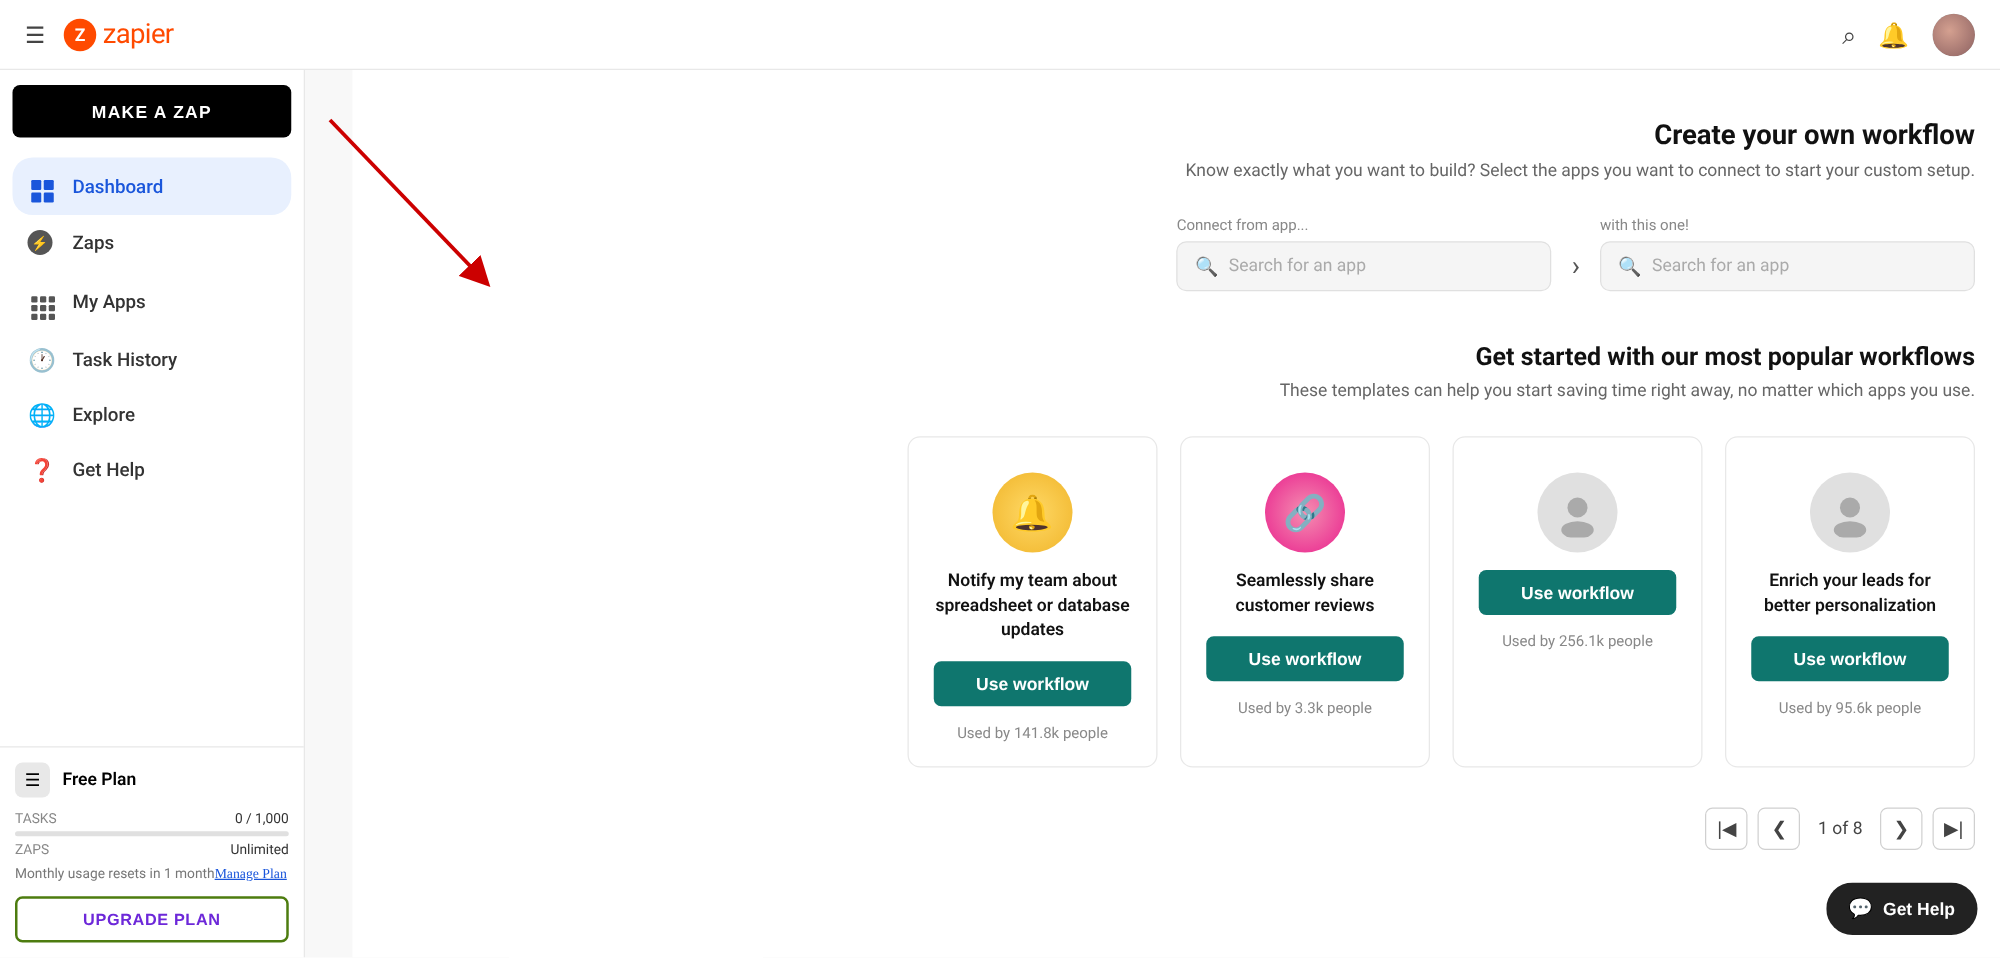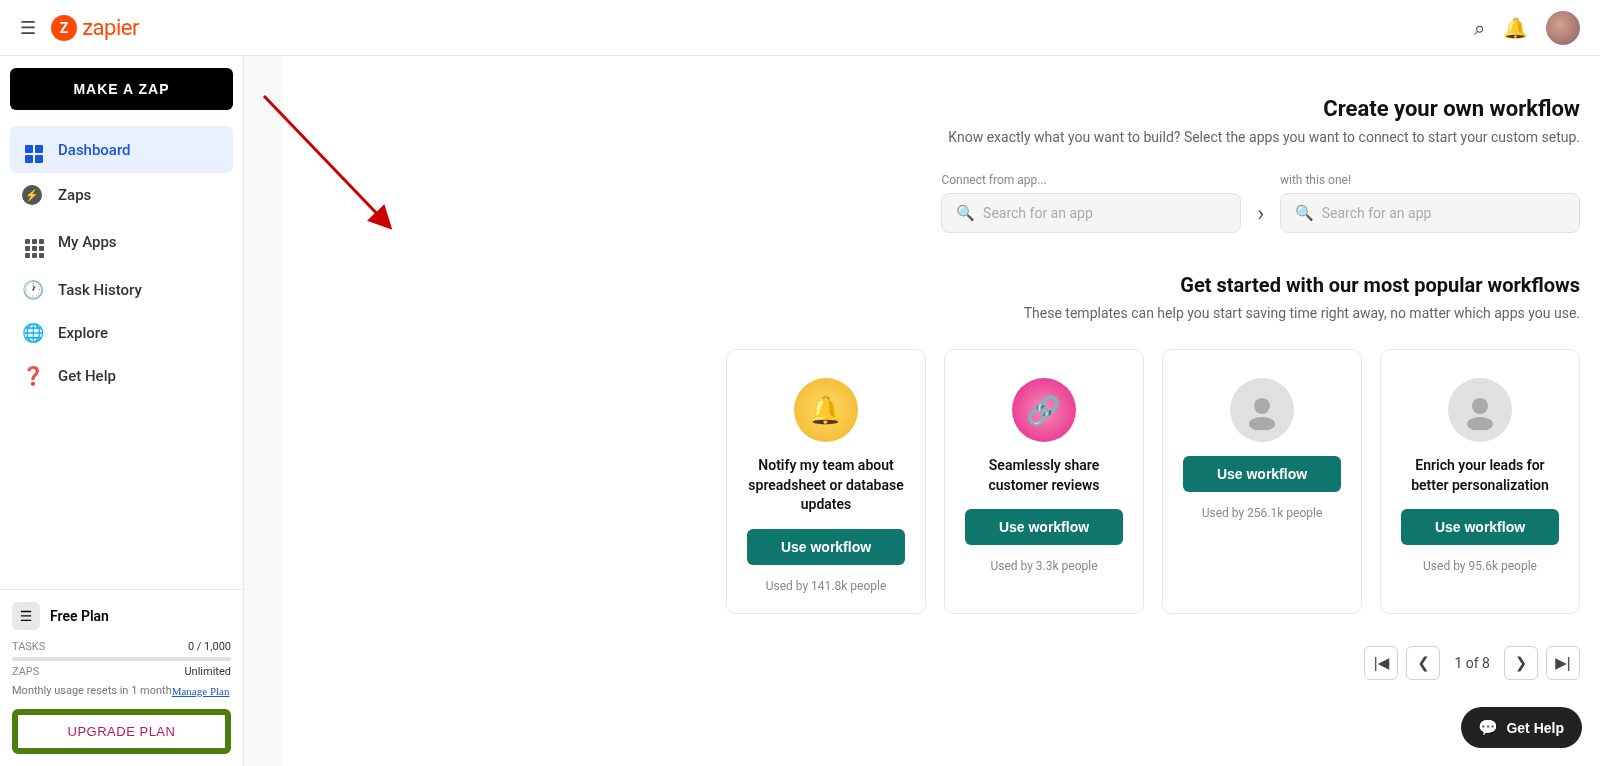--- a/index.html
+++ b/index.html
@@ -61,7 +61,7 @@
       align-items: center;
       gap: 12px;
       padding: 10px 12px;
-      border-radius: 6px;
+      border-radius: 16px;
       cursor: pointer;
       color: #333;
       font-size: 15px;

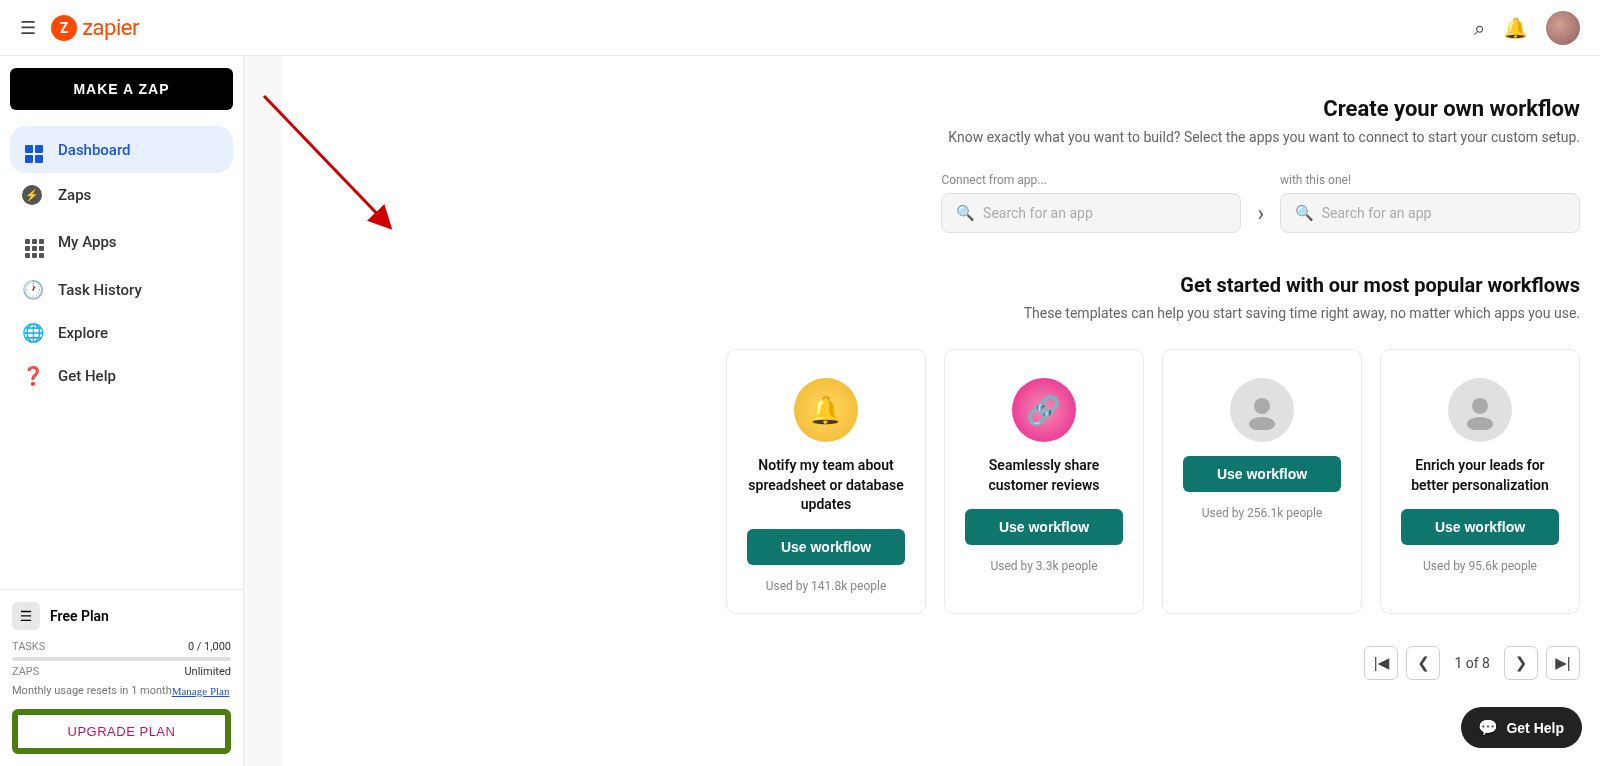--- a/index.html
+++ b/index.html
@@ -90,12 +90,12 @@
     .upgrade-btn {
       width: 100%;
       background: #fff;
-      border: 6px solid #4d7c0f;
-      color: #be185d;
+      border: 2px solid #4d7c0f;
+      color: #6d28d9;
       border-radius: 6px;
       padding: 9px 0;
       font-size: 13px;
-      font-weight: 400;
+      font-weight: 700;
       letter-spacing: 0.5px;
       cursor: pointer;
       text-align: center;

